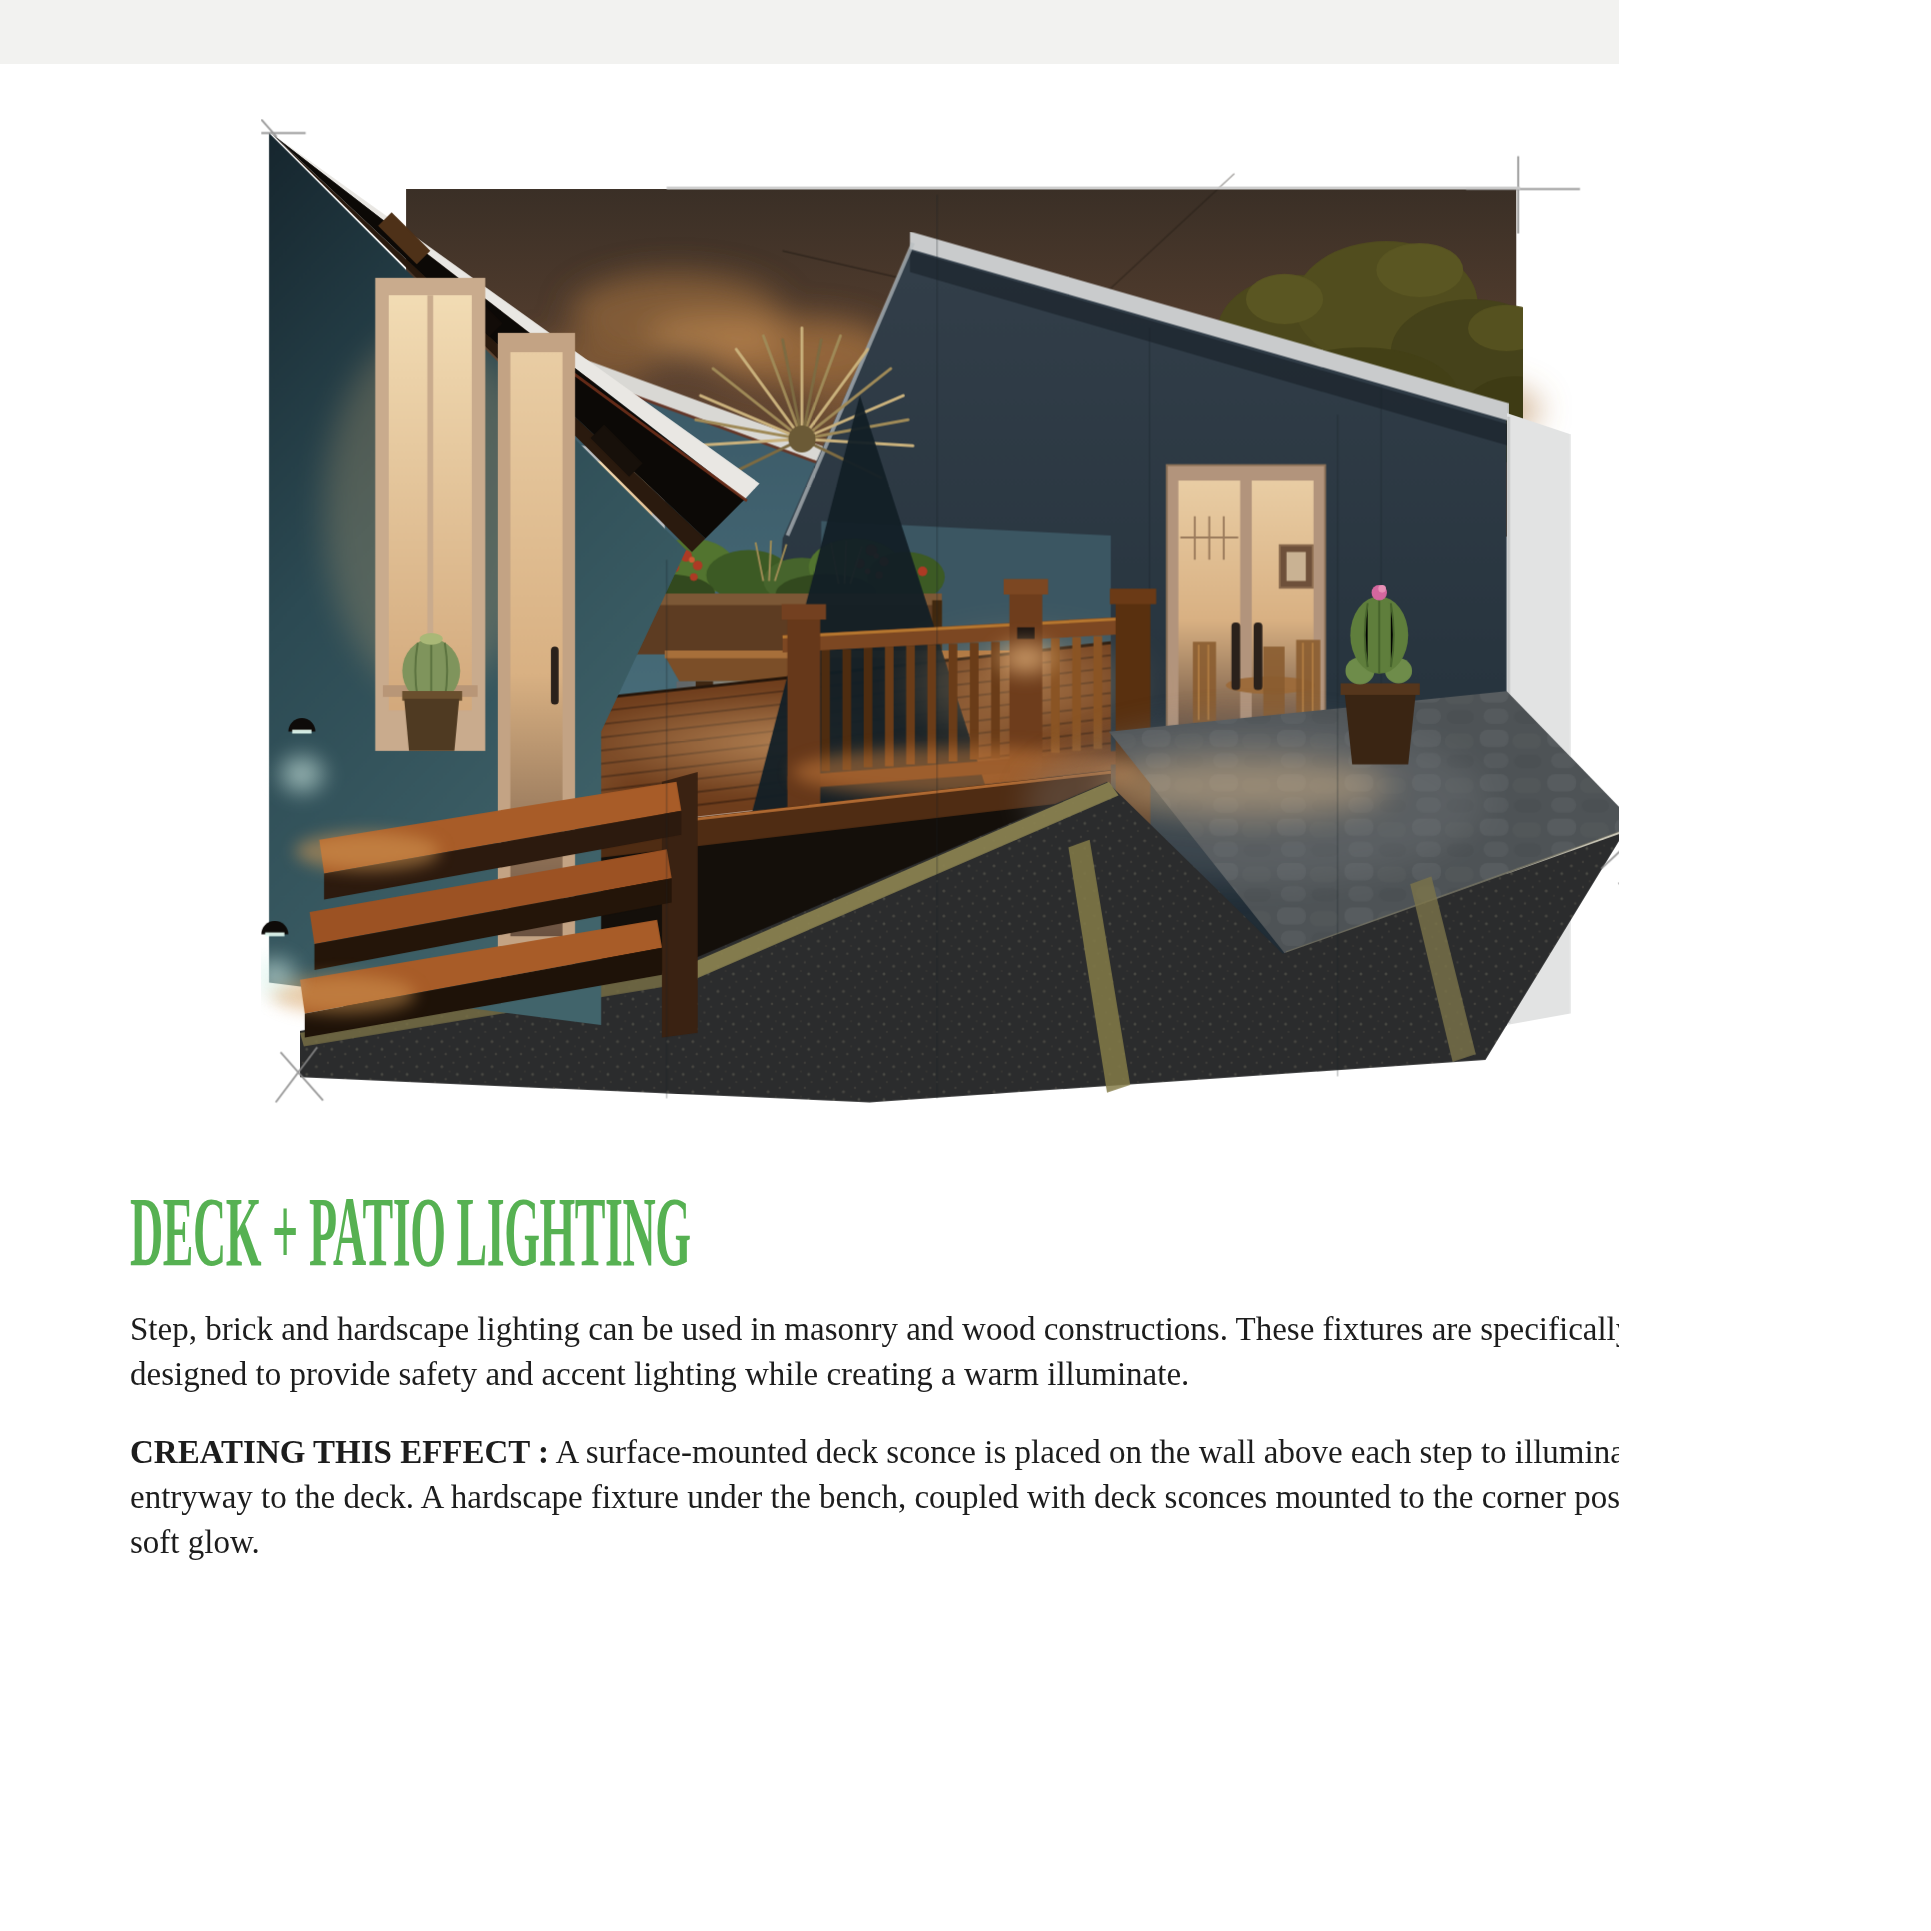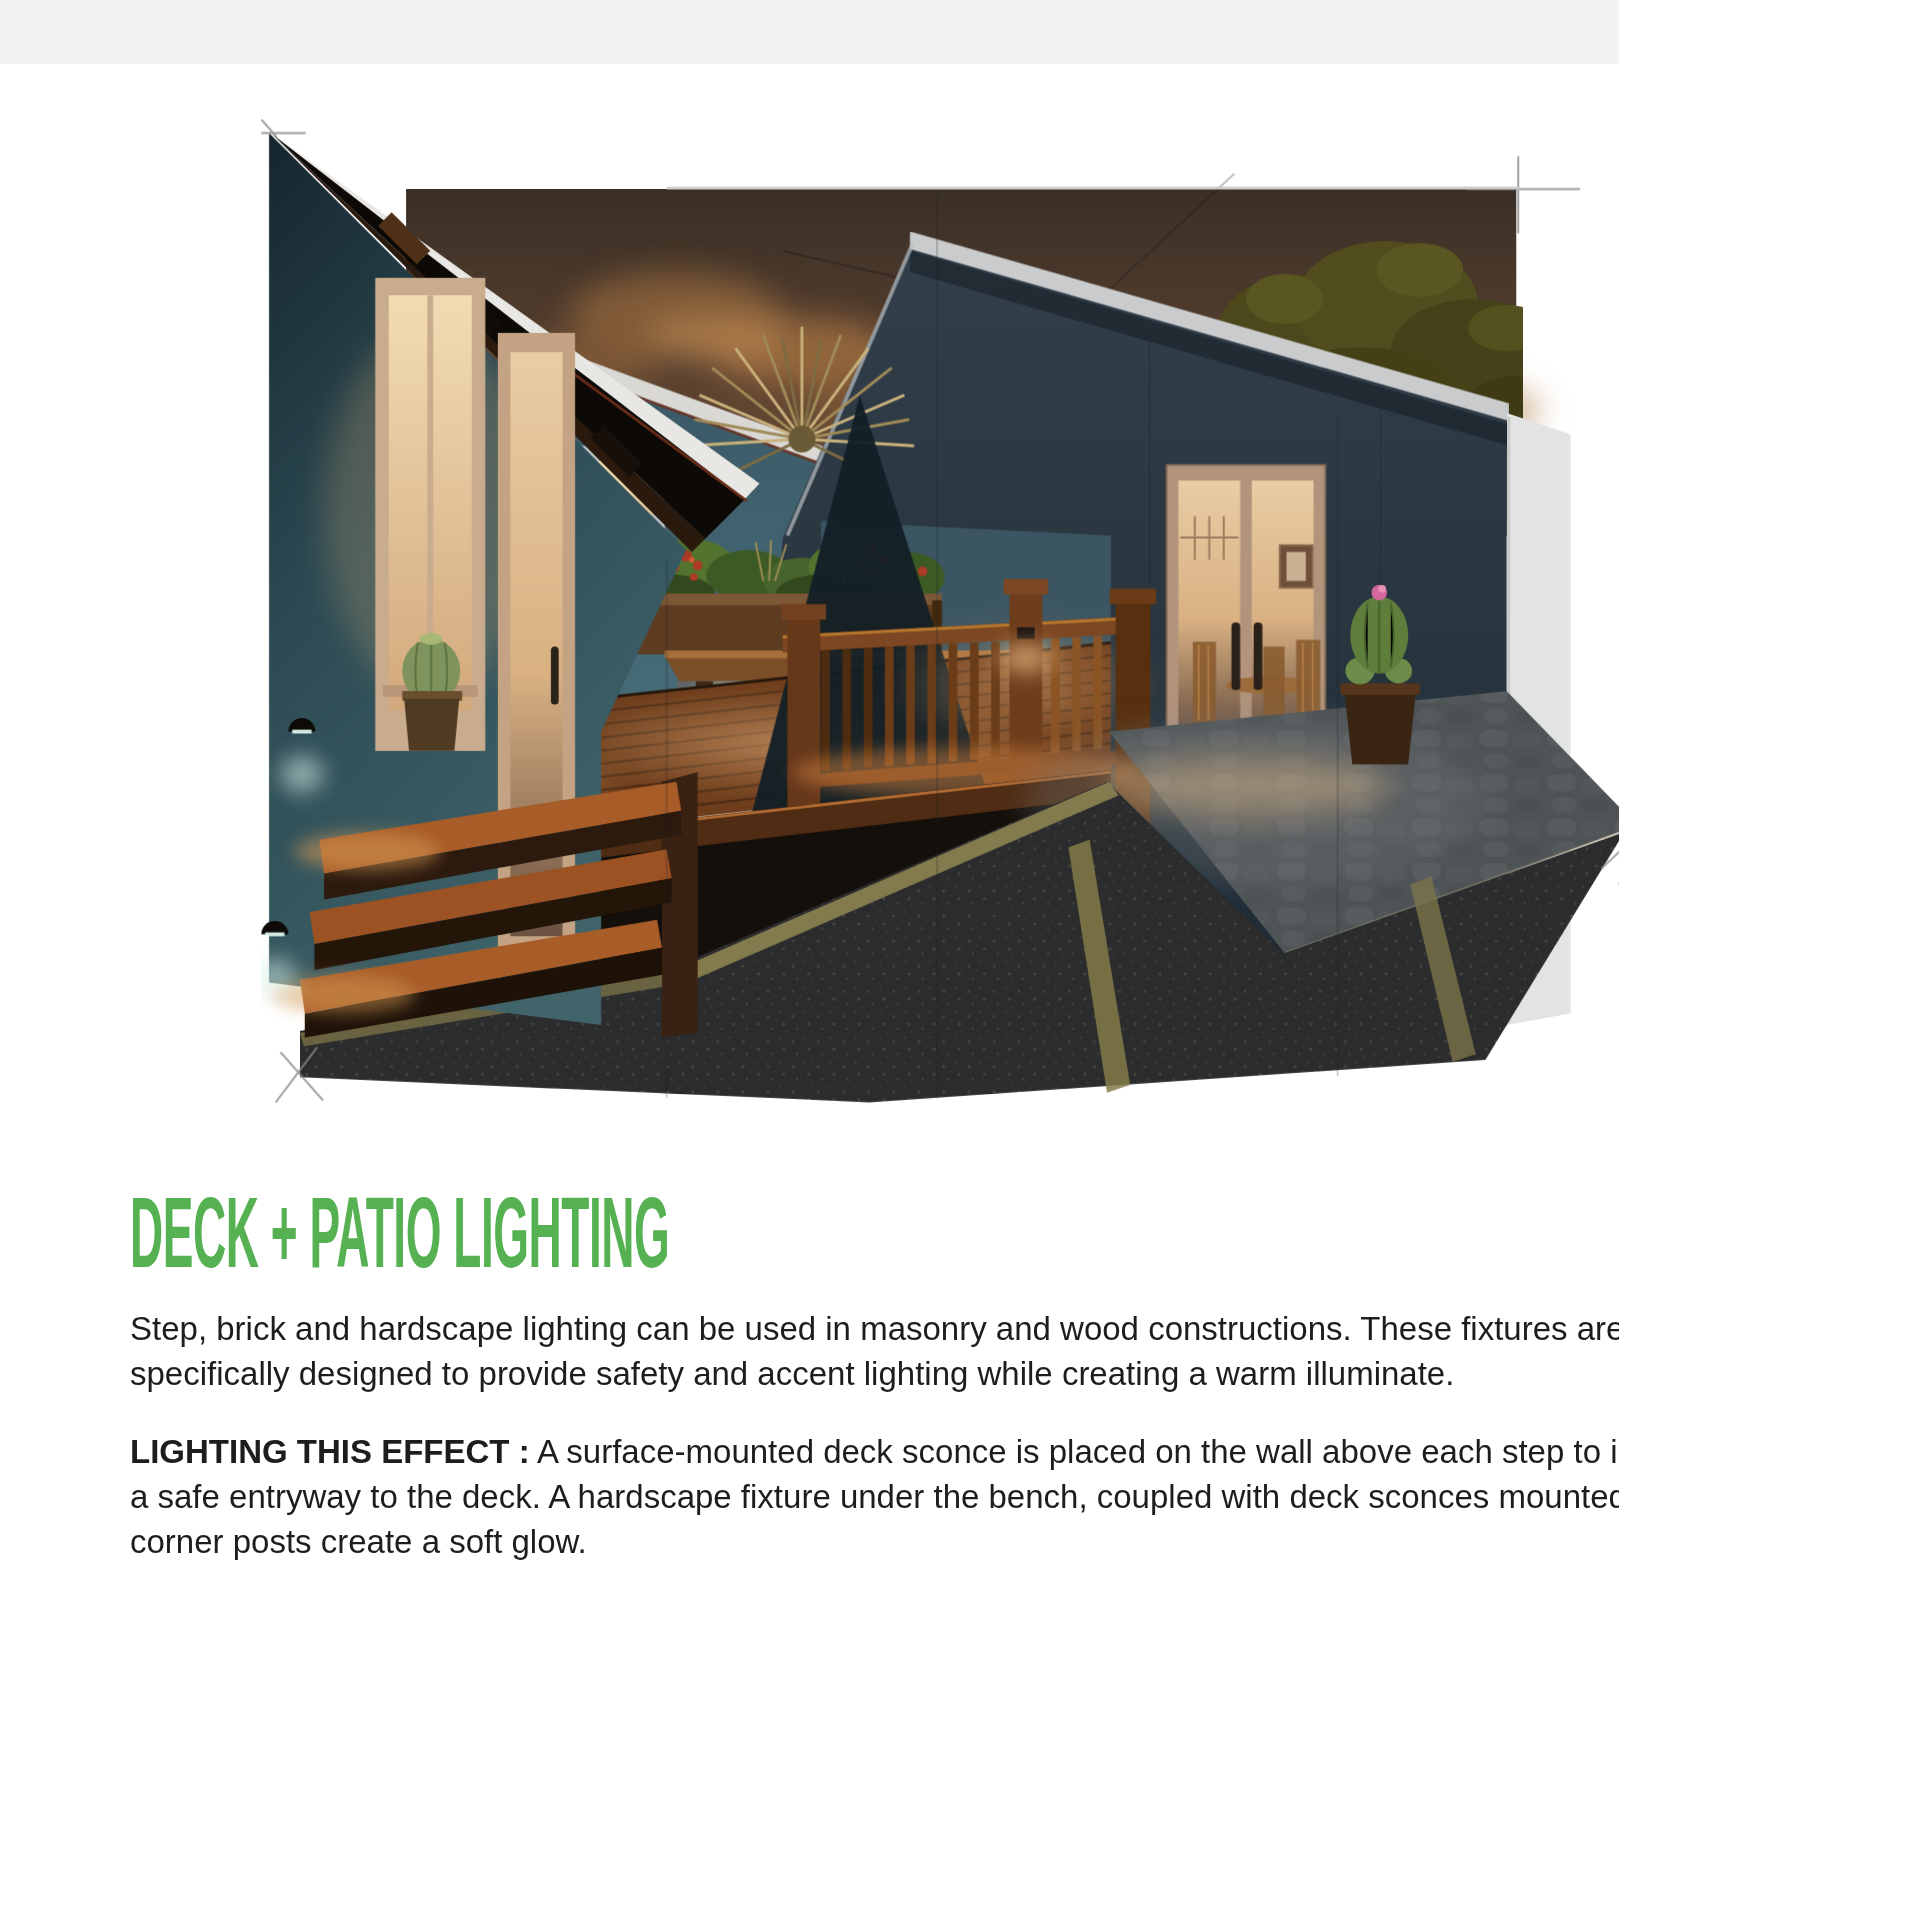--- a/index.html
+++ b/index.html
@@ -4,7 +4,7 @@
 <style>
   html,body{margin:0;padding:0;background:#ffffff;}
   .page{position:relative;width:1619px;height:1931px;background:#ffffff;overflow:hidden;
-        font-family:Liberation Sans, sans-serif;}
+        font-family:Liberation Serif, serif;}
   .topbar{position:absolute;left:0;top:0;width:1931px;height:64px;background:#f2f2f0;}
   .hero{position:absolute;left:261px;top:106px;width:1410px;height:1004px;}
   .hero svg{display:block;width:100%;height:100%;}

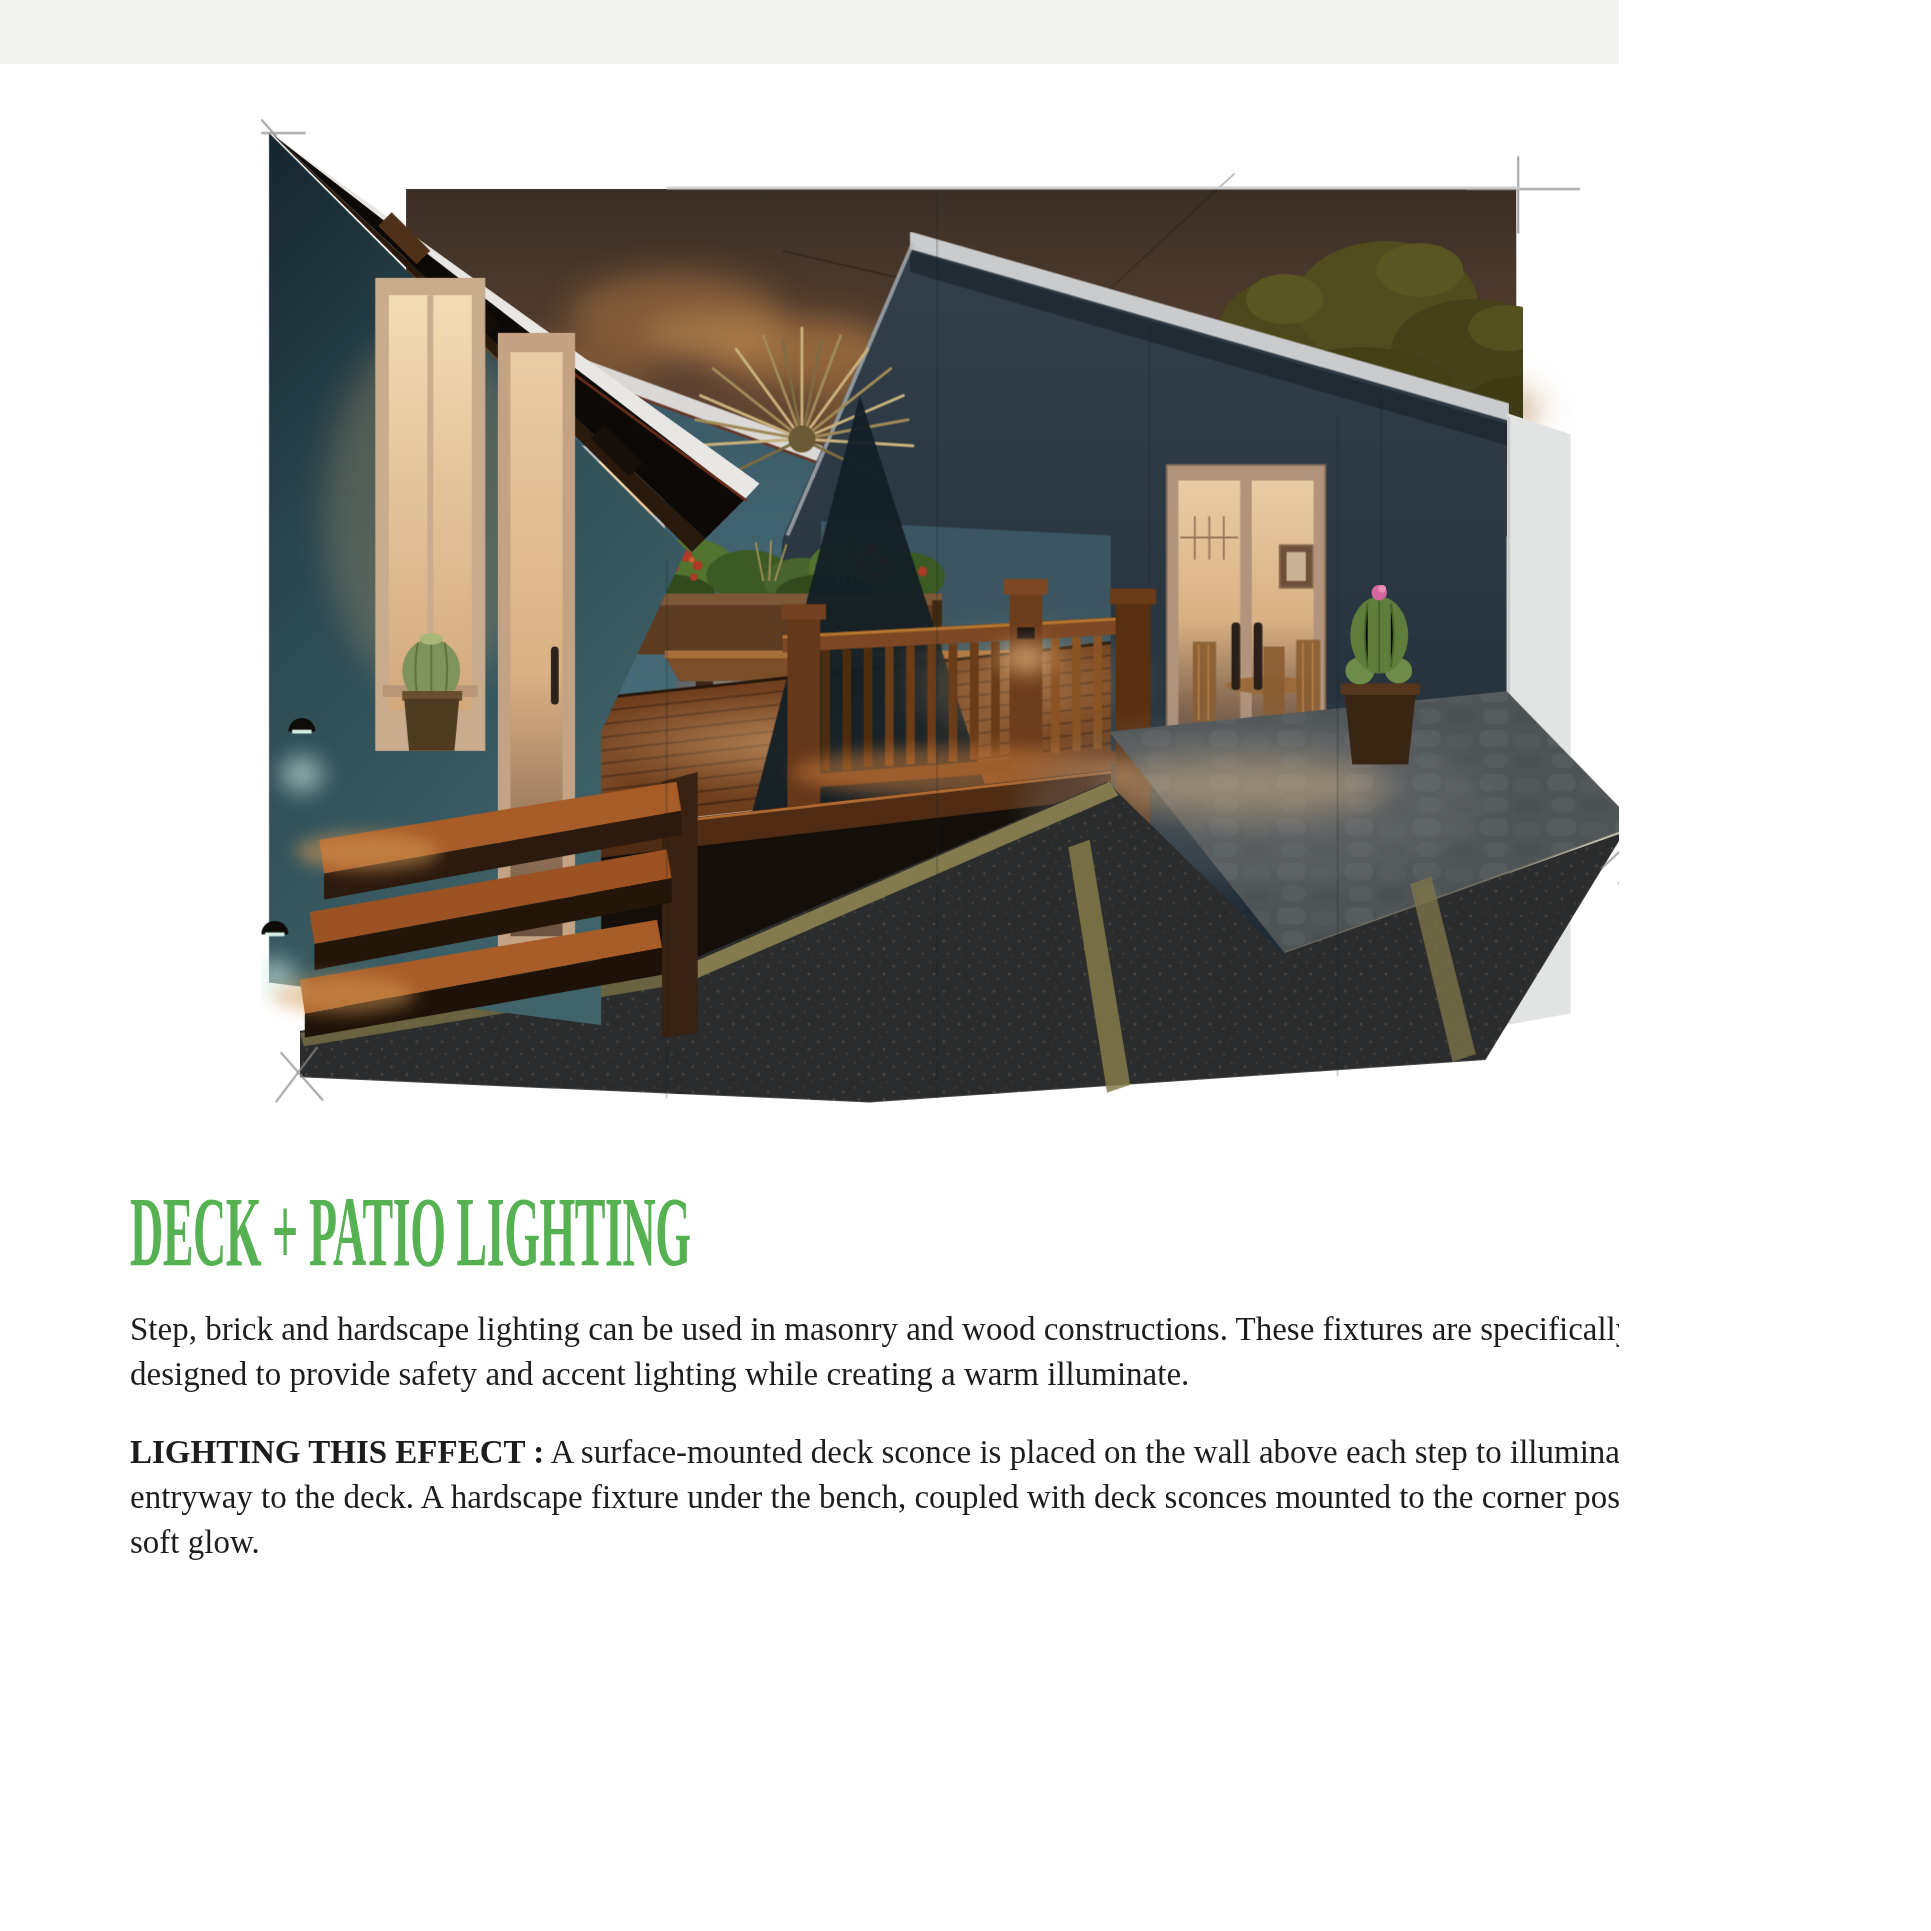--- a/index.html
+++ b/index.html
@@ -417,7 +417,7 @@
   <div class="article">
     <div class="title">DECK + PATIO LIGHTING</div>
     <p class="para">Step, brick and hardscape lighting can be used in masonry and wood constructions. These fixtures are specifically designed to provide safety and accent lighting while creating a warm illuminate.</p>
-    <p class="para second"><span class="lead">LIGHTING THIS EFFECT :</span><span> A surface-mounted deck sconce is placed on the wall above each step to illuminate a safe entryway to the deck. A hardscape fixture under the bench, coupled with deck sconces mounted to the corner posts create a soft glow.</span></p>
+    <p class="para second"><span class="lead">CREATING THIS EFFECT :</span><span> A surface-mounted deck sconce is placed on the wall above each step to illuminate a safe entryway to the deck. A hardscape fixture under the bench, coupled with deck sconces mounted to the corner posts create a soft glow.</span></p>
   </div>
 
 </div>

